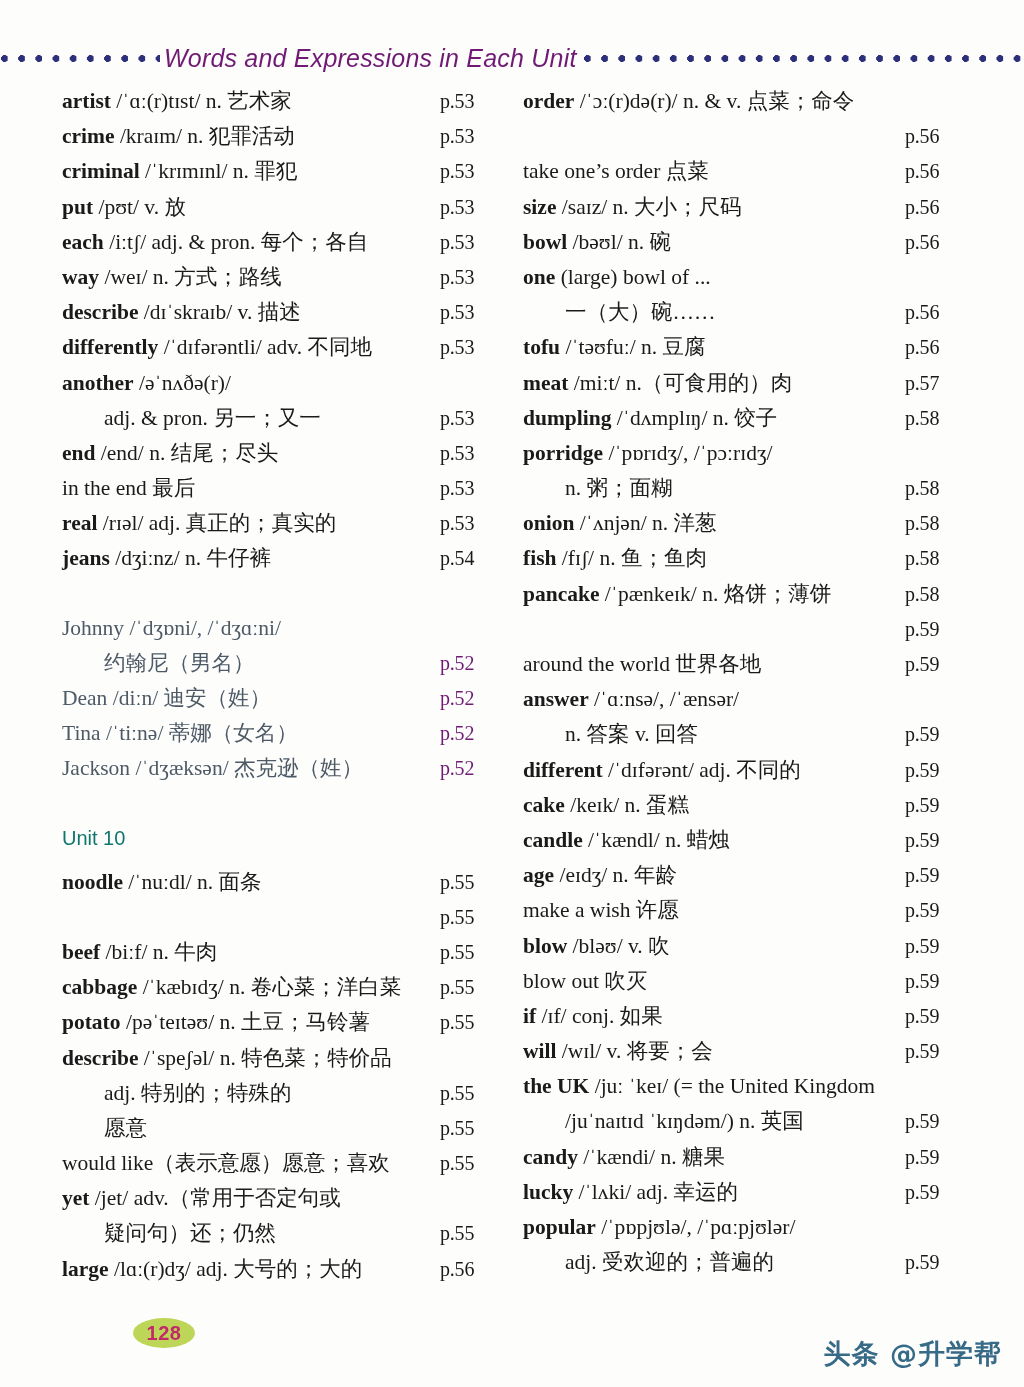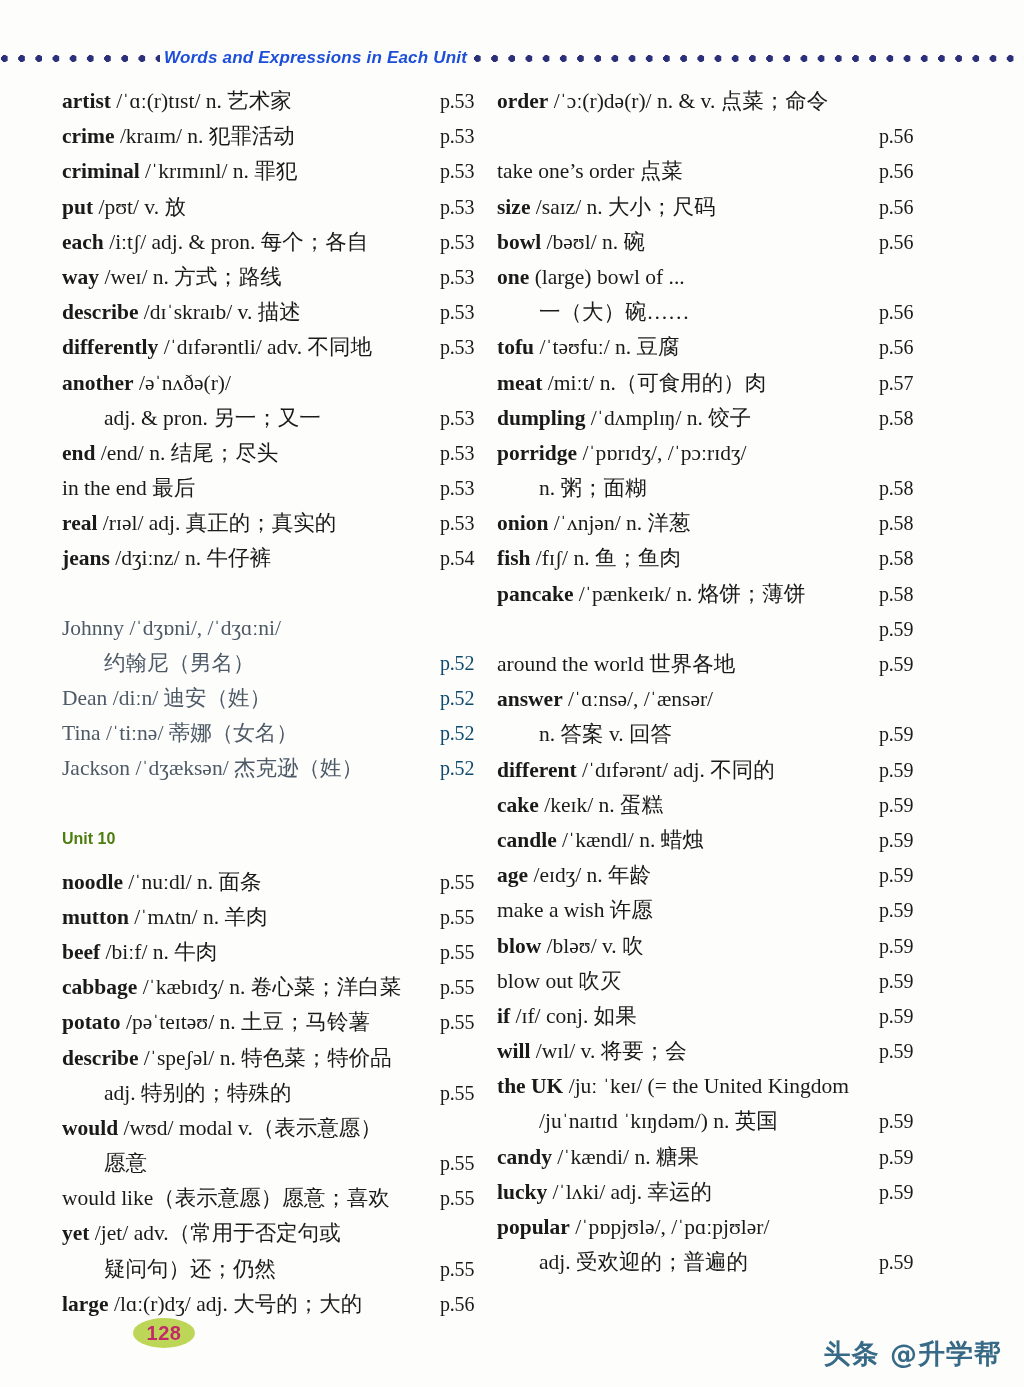--- a/index.html
+++ b/index.html
@@ -41,11 +41,11 @@
   .header-title {
     flex: 0 0 auto;
     font-family: "Liberation Sans", "DejaVu Sans", sans-serif;
-    font-weight: bold;
+    font-weight: normal;
     font-style: italic;
-    font-size: 17px;
+    font-size: 25px;
     letter-spacing: 0.2px;
-    color: #1d4ed8;
+    color: #701a75;
     white-space: nowrap;
     padding: 0 2px;
   }

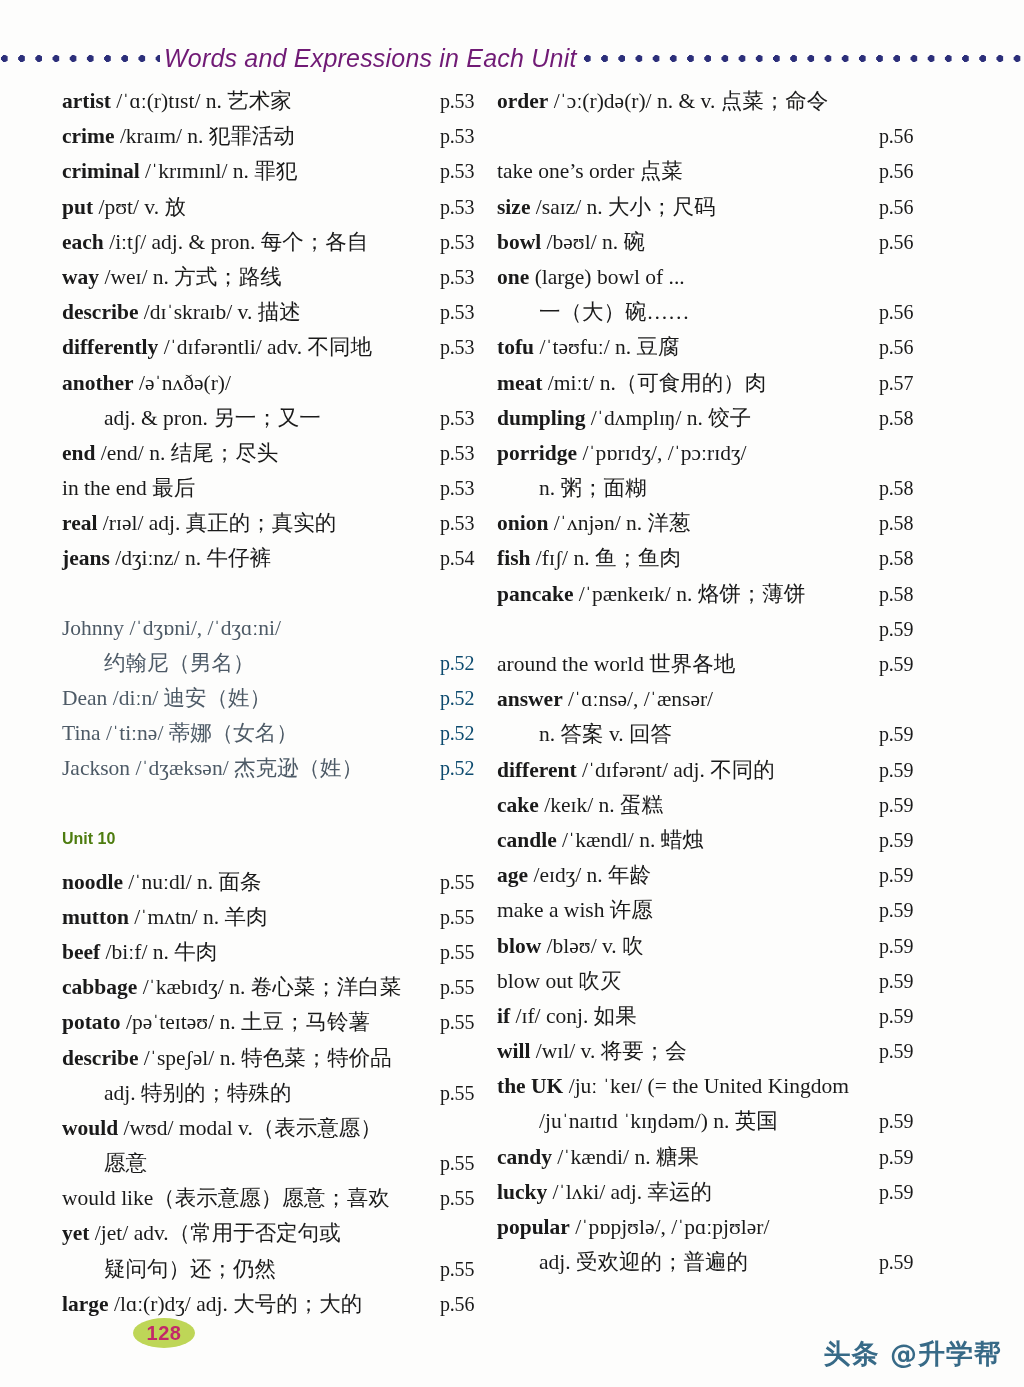--- a/index.html
+++ b/index.html
@@ -64,7 +64,7 @@
     height: 100%;
   }
   .col.left  { left: 62px;  width: 440px; }
-  .col.right { left: 497px; width: 470px; }
+  .col.right { left: 523px; width: 470px; }
 
   
   .entry { margin: 0; padding: 0; }

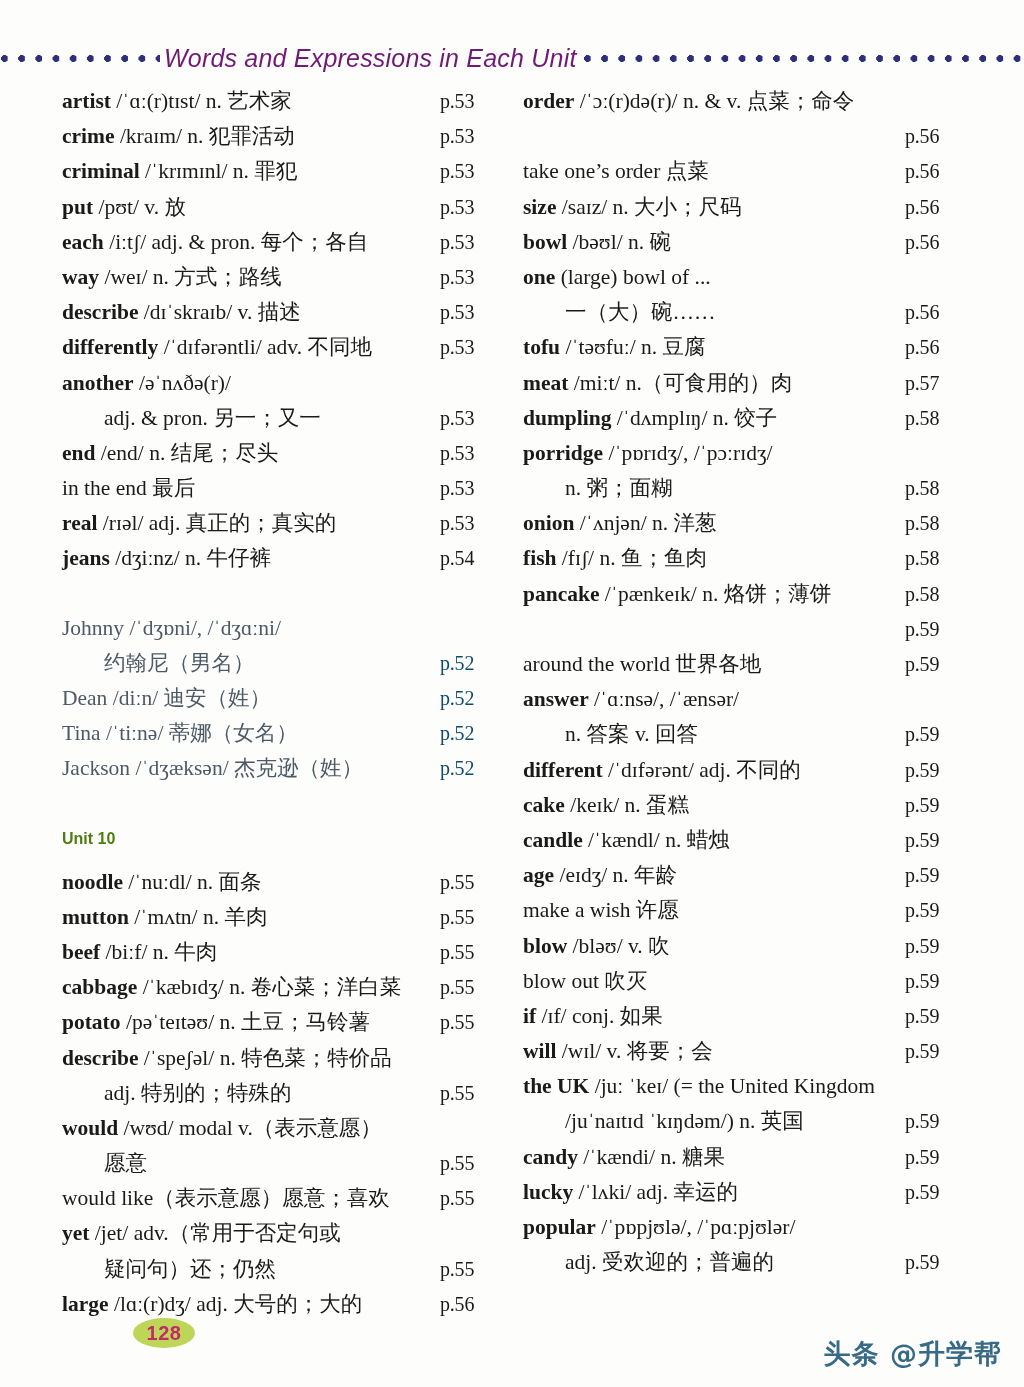--- a/index.html
+++ b/index.html
@@ -99,7 +99,7 @@
 
   
   .names .vline { color: #4d5a66; }
-  .names .vline .pg { color: #0c4a6e; }
+  .names .vline .pg { color: #701a75; }
   .names .hw { font-weight: normal; }
 
   

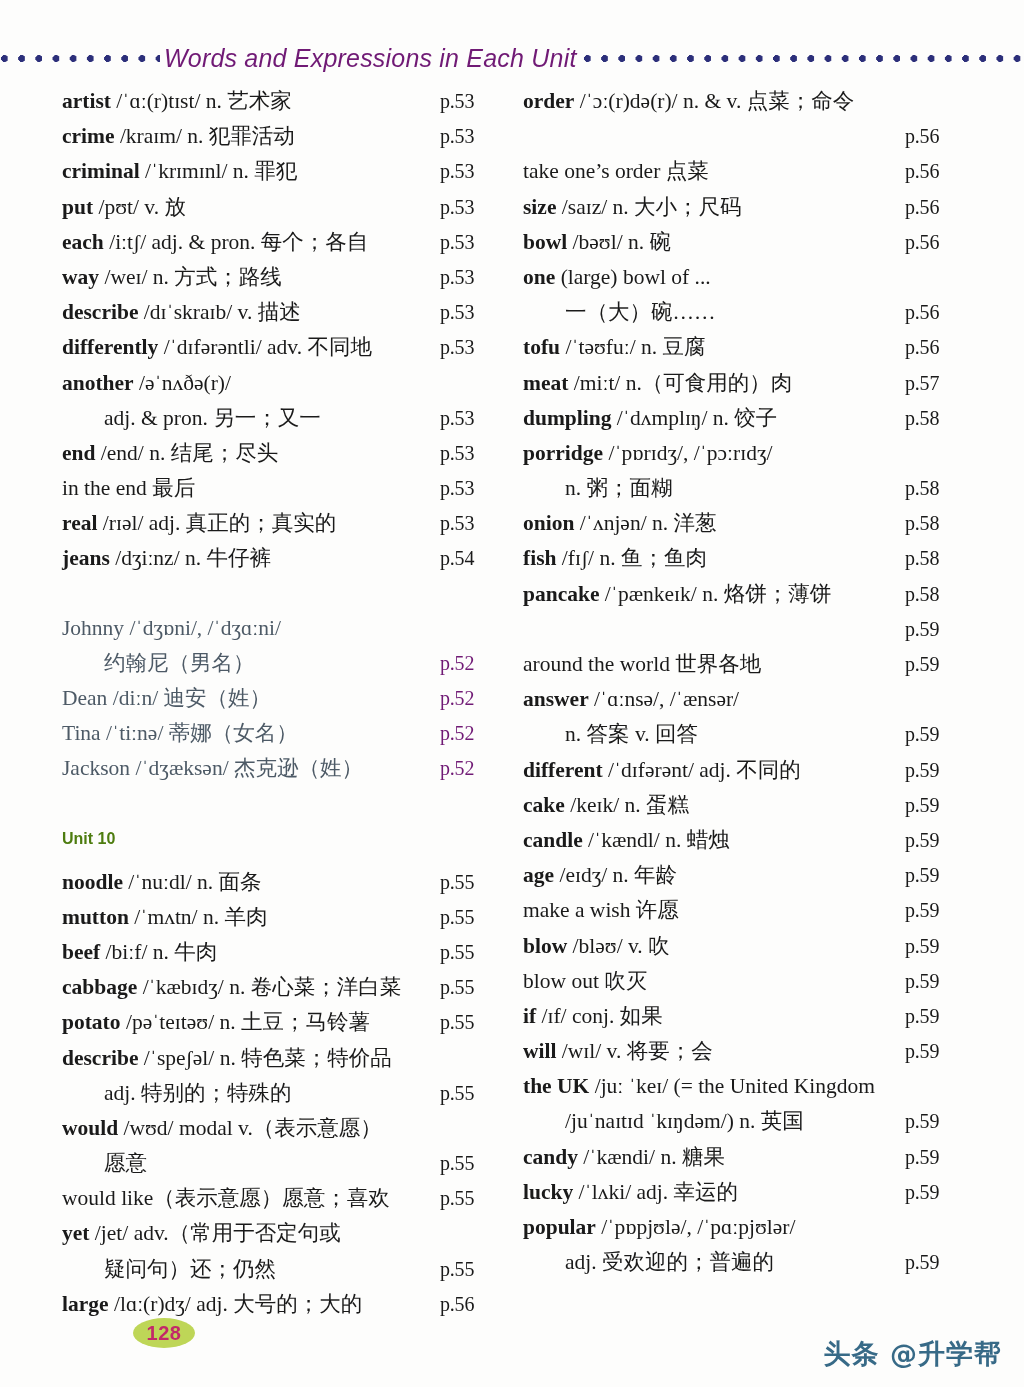--- a/index.html
+++ b/index.html
@@ -105,9 +105,9 @@
   
   .unit-heading {
     font-family: "Liberation Sans", "DejaVu Sans", sans-serif;
-    font-weight: bold;
-    font-size: 16px;
-    color: #4d7c0f;
+    font-weight: normal;
+    font-size: 20px;
+    color: #0f766e;
     line-height: 35.2px;
     height: 44px;
     white-space: nowrap;

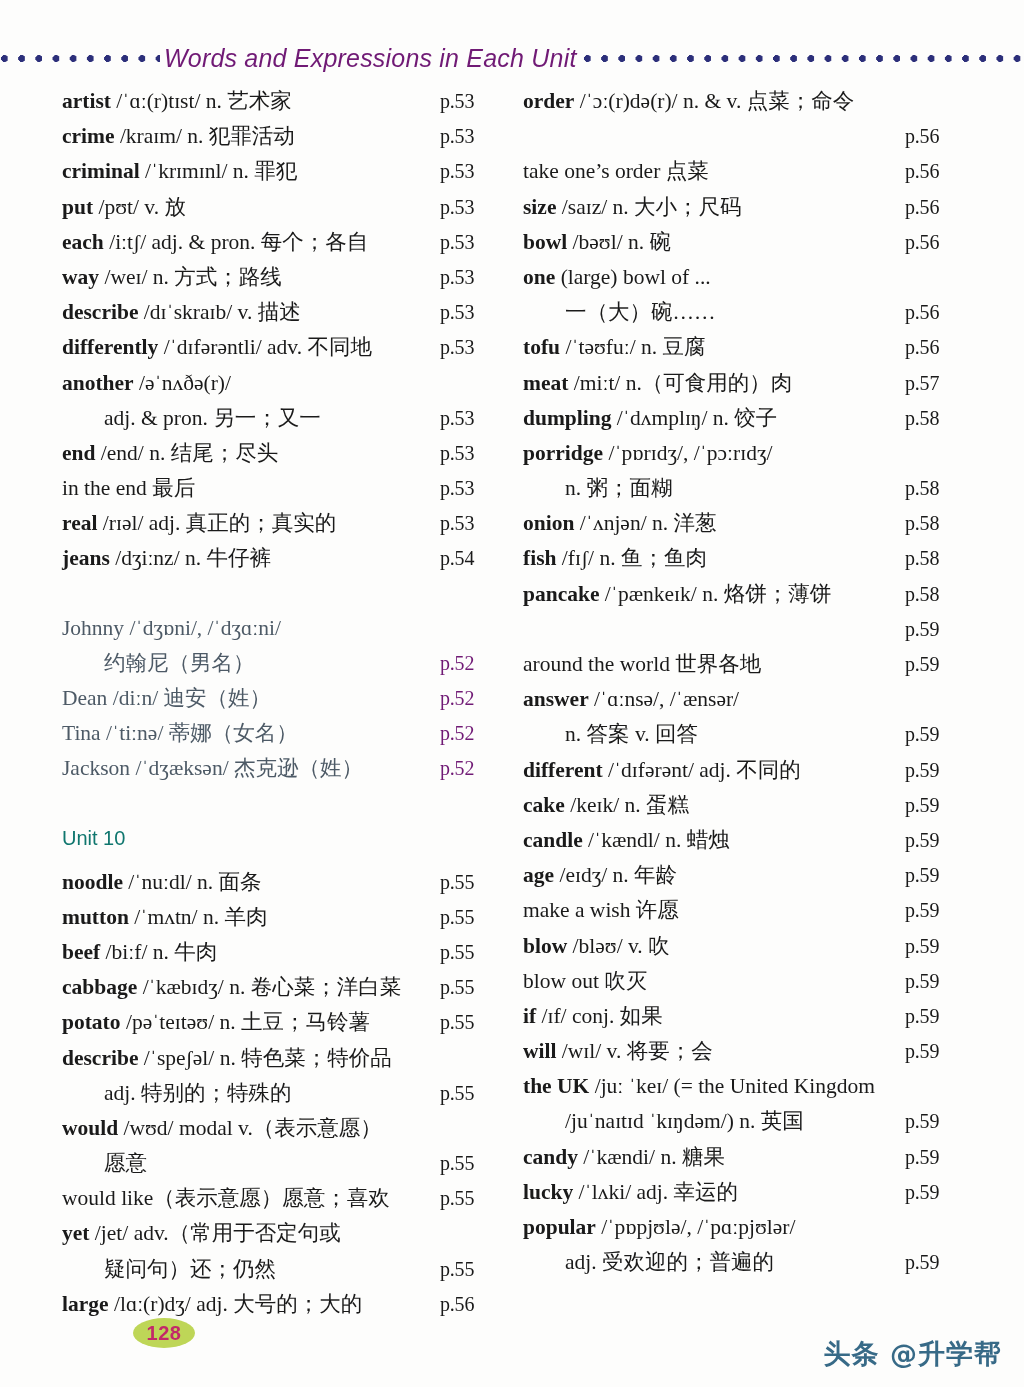--- a/index.html
+++ b/index.html
@@ -222,7 +222,7 @@
           <div class="vline"><span class="txt"><span class="hw">noodle</span> /ˈnuːdl/ n. 面条</span><span class="pg">p.55</span></div>
         </div>
         <div class="entry">
-          <div class="vline"><span class="txt"><span class="hw">mutton</span> /ˈmʌtn/ n. 羊肉</span><span class="pg">p.55</span></div>
+          <div class="vline"><span class="pg">p.55</span></div>
         </div>
         <div class="entry">
           <div class="vline"><span class="txt"><span class="hw">beef</span> /biːf/ n. 牛肉</span><span class="pg">p.55</span></div>

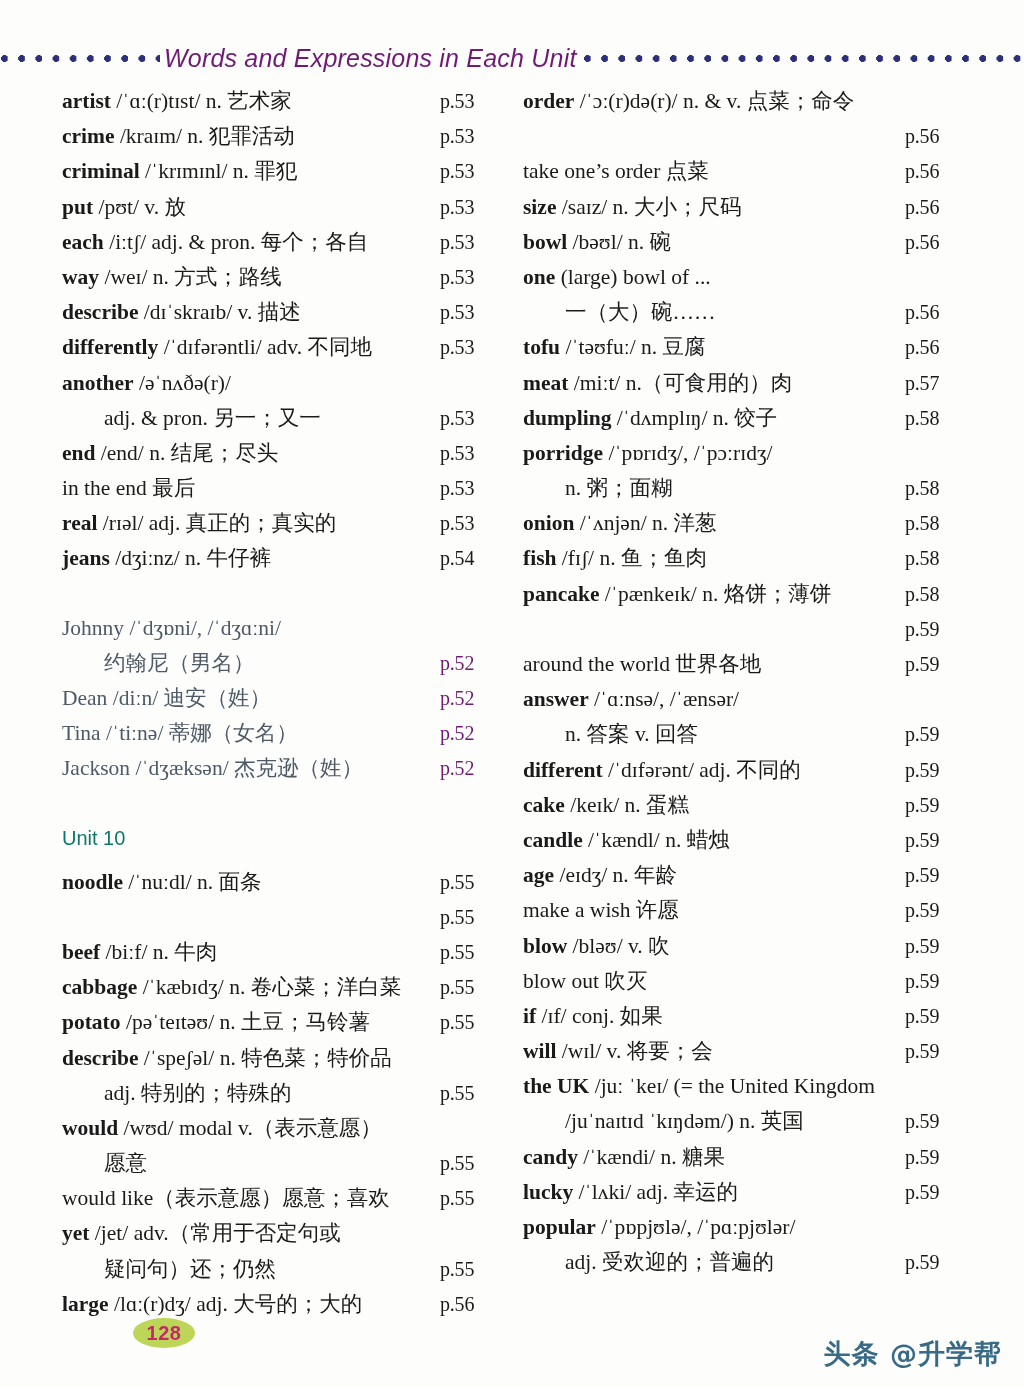--- a/index.html
+++ b/index.html
@@ -238,7 +238,6 @@
           <div class="vline indent"><span class="txt">adj. 特别的；特殊的</span><span class="pg">p.55</span></div>
         </div>
         <div class="entry">
-          <div class="vline"><span class="txt"><span class="hw">would</span> /wʊd/ modal v.（表示意愿）</span></div>
           <div class="vline indent"><span class="txt">愿意</span><span class="pg">p.55</span></div>
         </div>
         <div class="entry">

